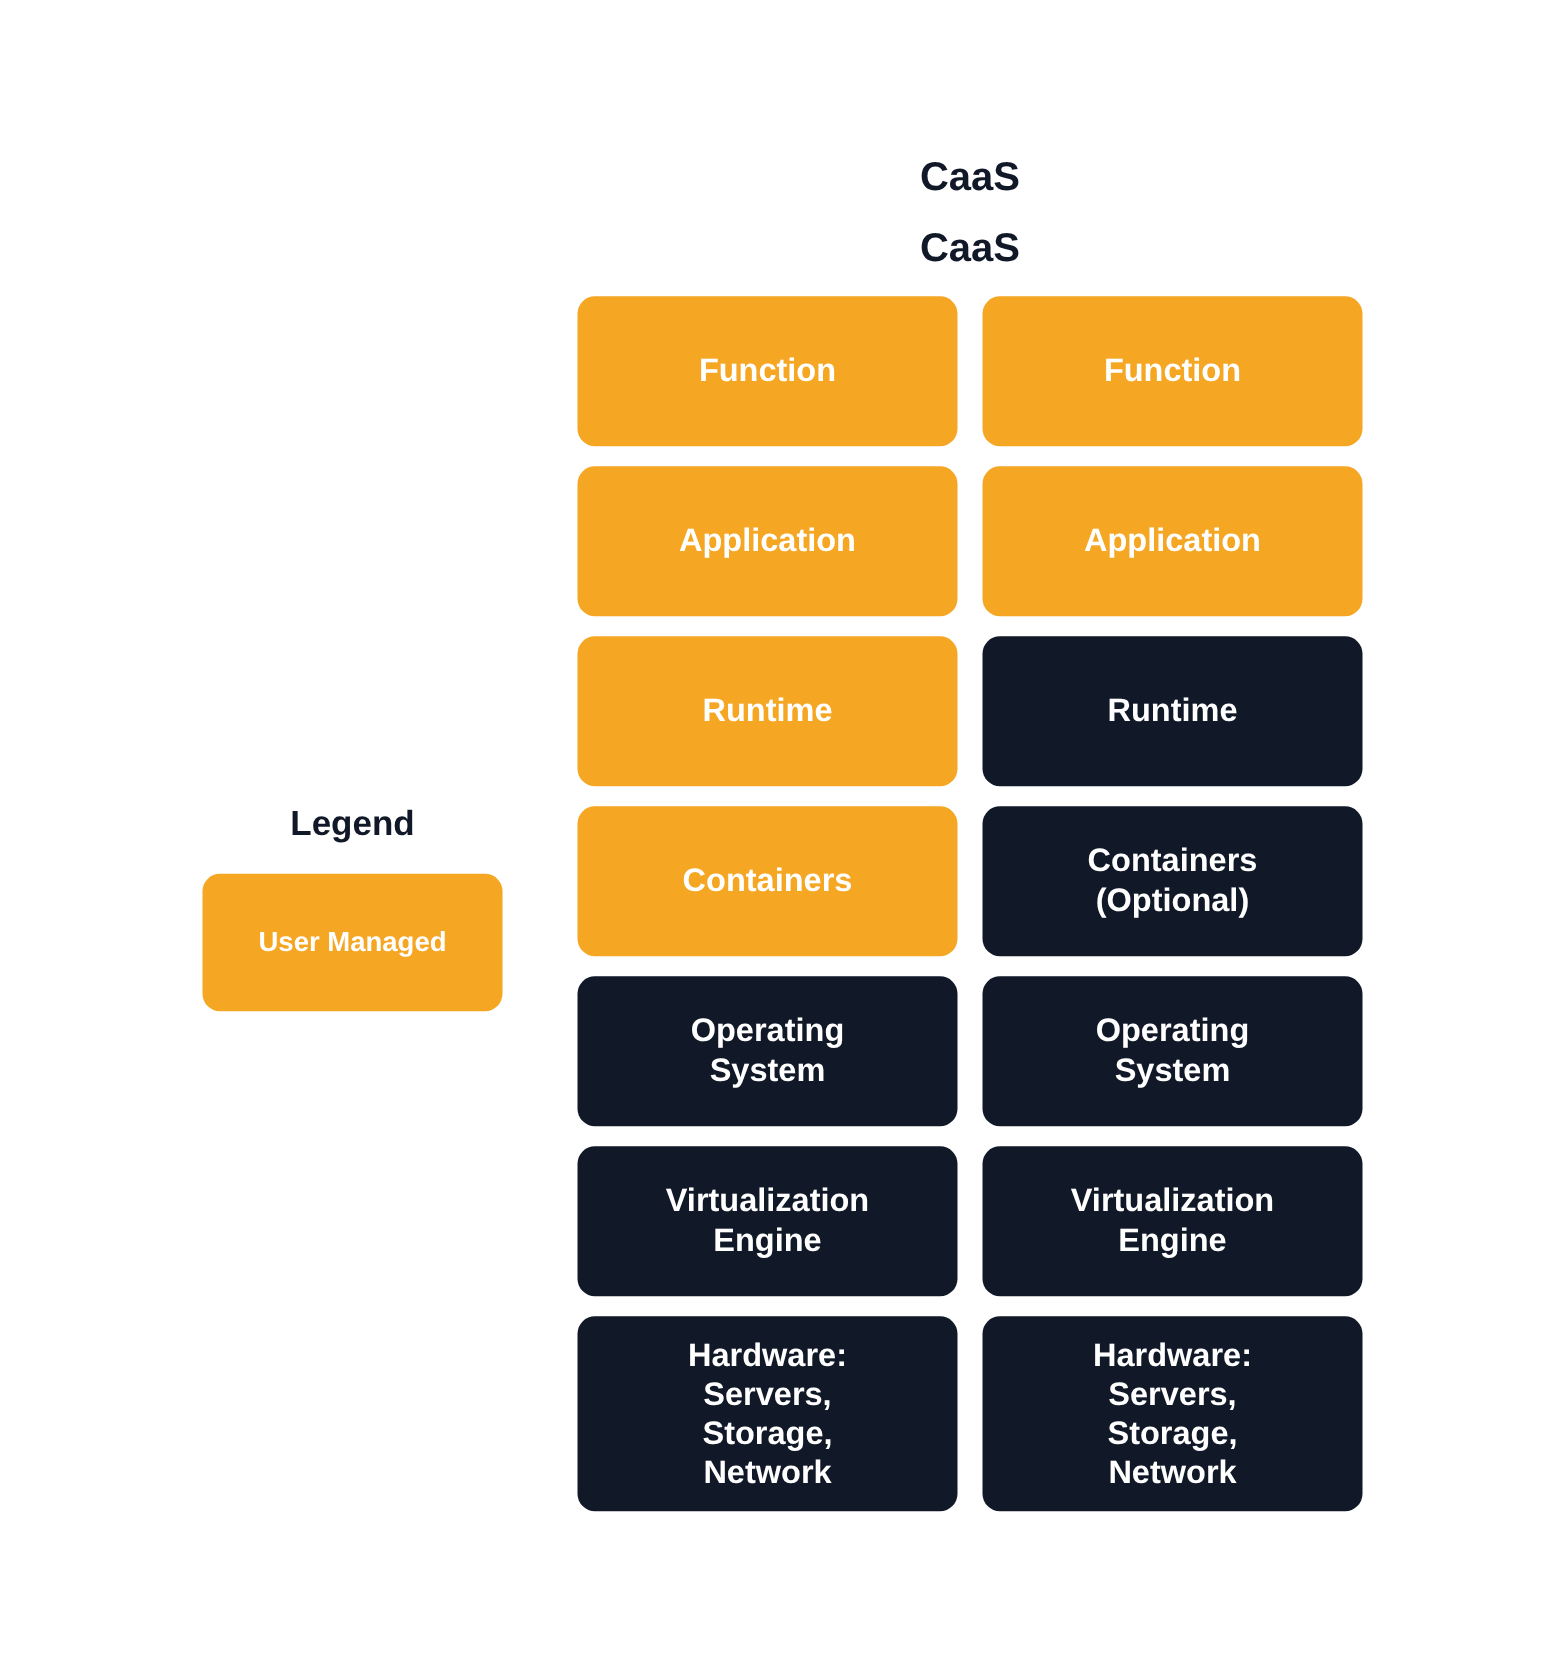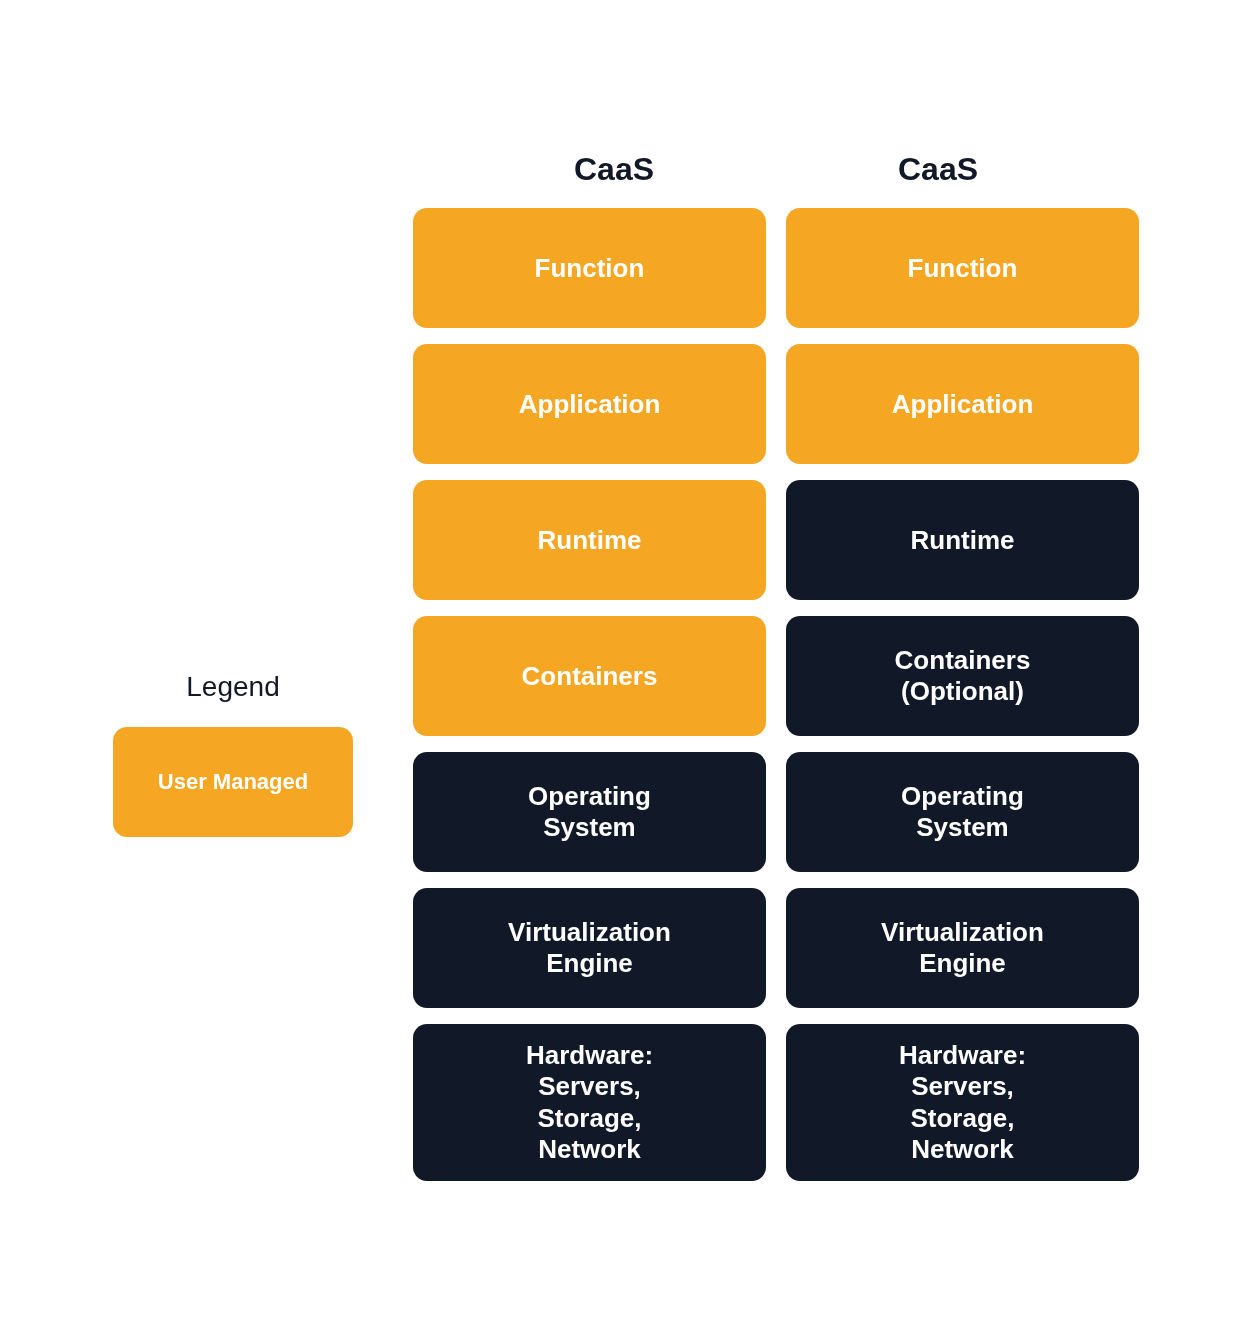--- a/index.html
+++ b/index.html
@@ -81,7 +81,7 @@
 
     .column-headers {
       display: flex;
-      flex-direction: row;
+      flex-direction: column;
       gap: 20px;
       margin-bottom: 20px;
     }

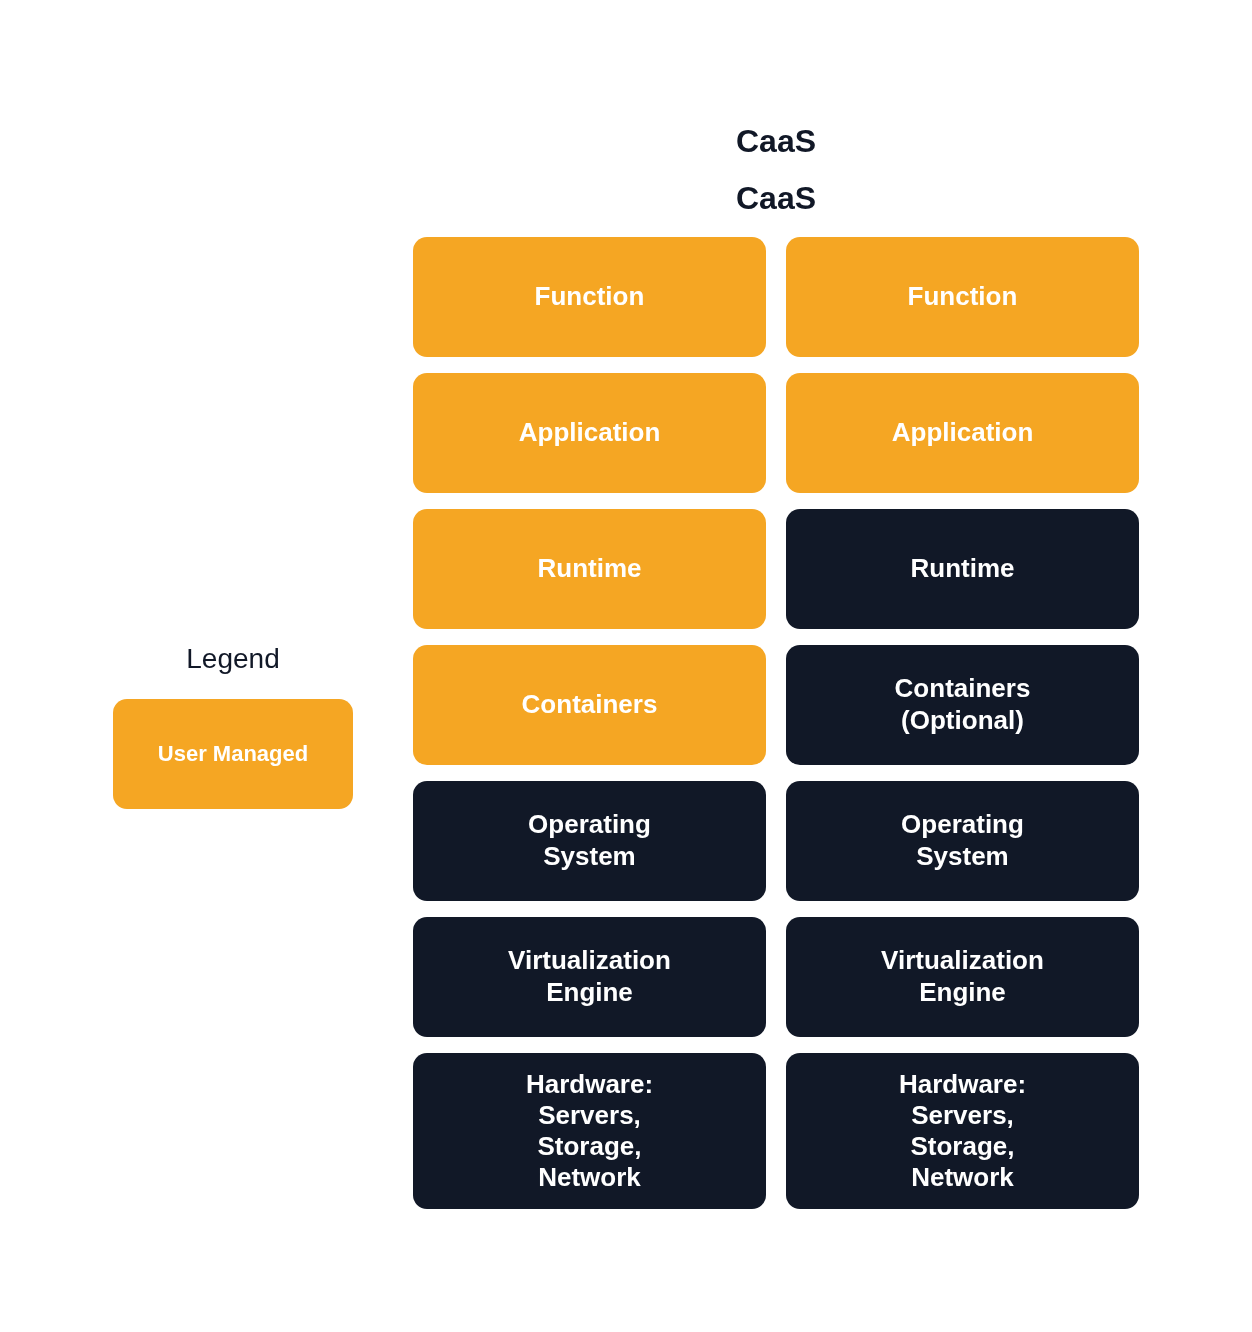--- a/index.html
+++ b/index.html
@@ -107,7 +107,7 @@
     }
 
     .cell {
-      width: 353px;
+      width: 304px;
       min-height: 120px;
       border-radius: 14px;
       display: flex;

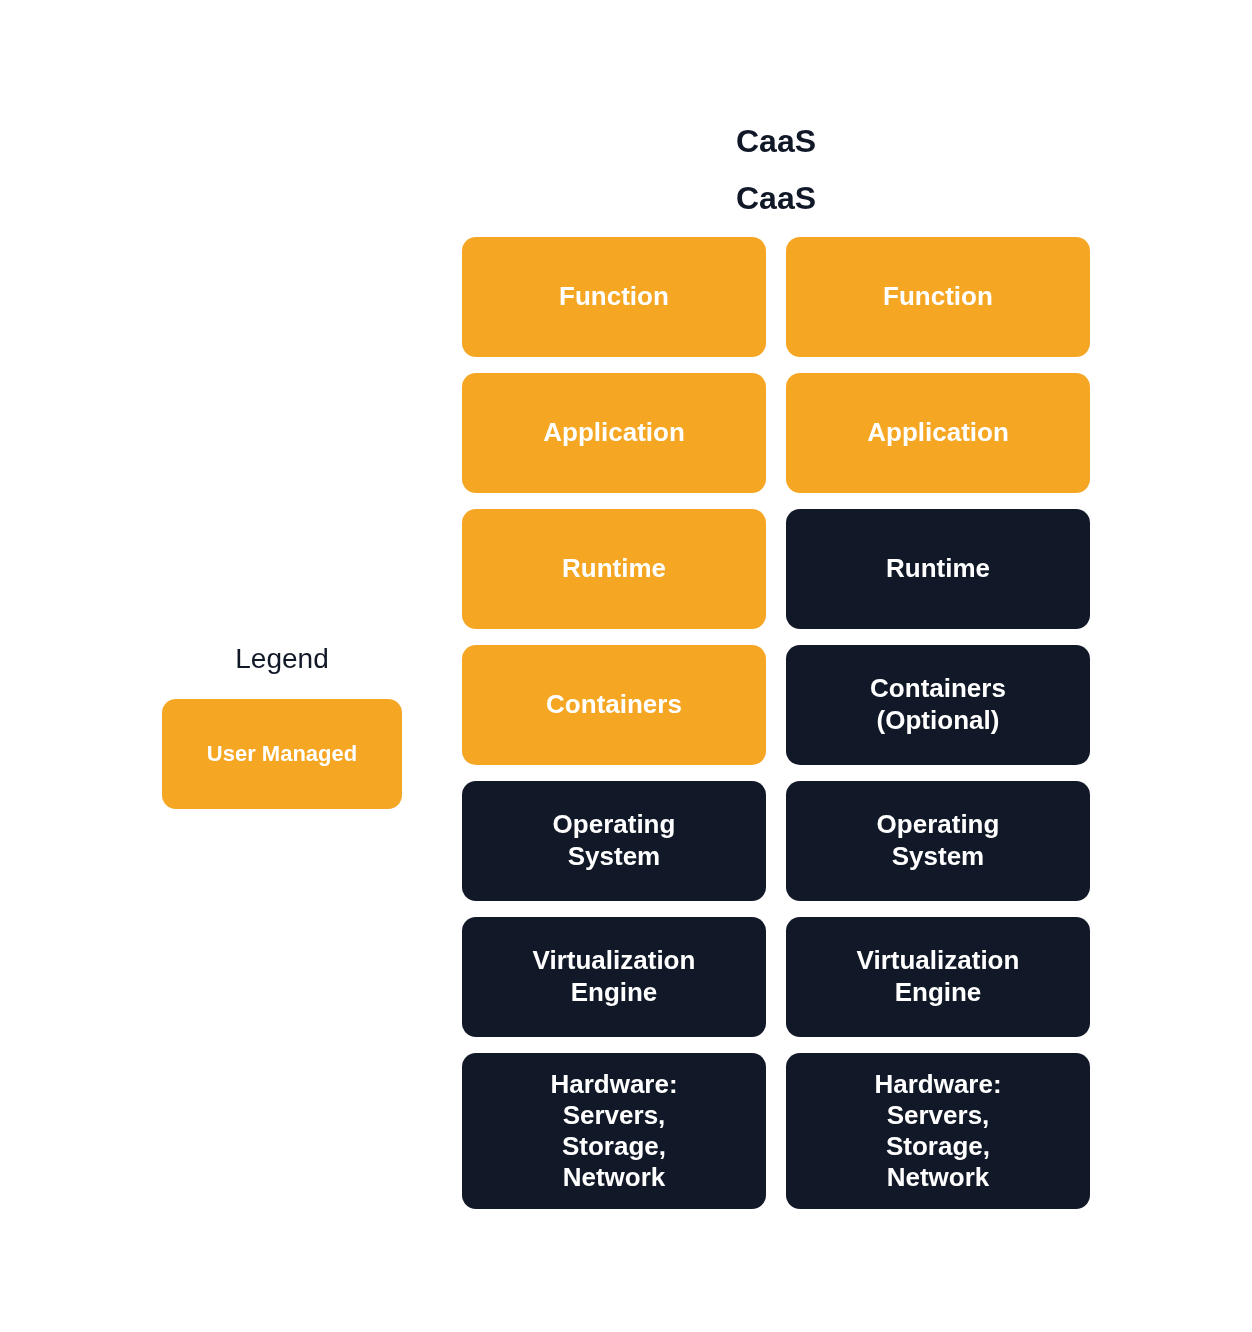--- a/index.html
+++ b/index.html
@@ -46,7 +46,7 @@
 
     .legend-title {
       font-size: 28px;
-      font-weight: 400;
+      font-weight: 700;
       color: #111827;
       margin-bottom: 8px;
     }

